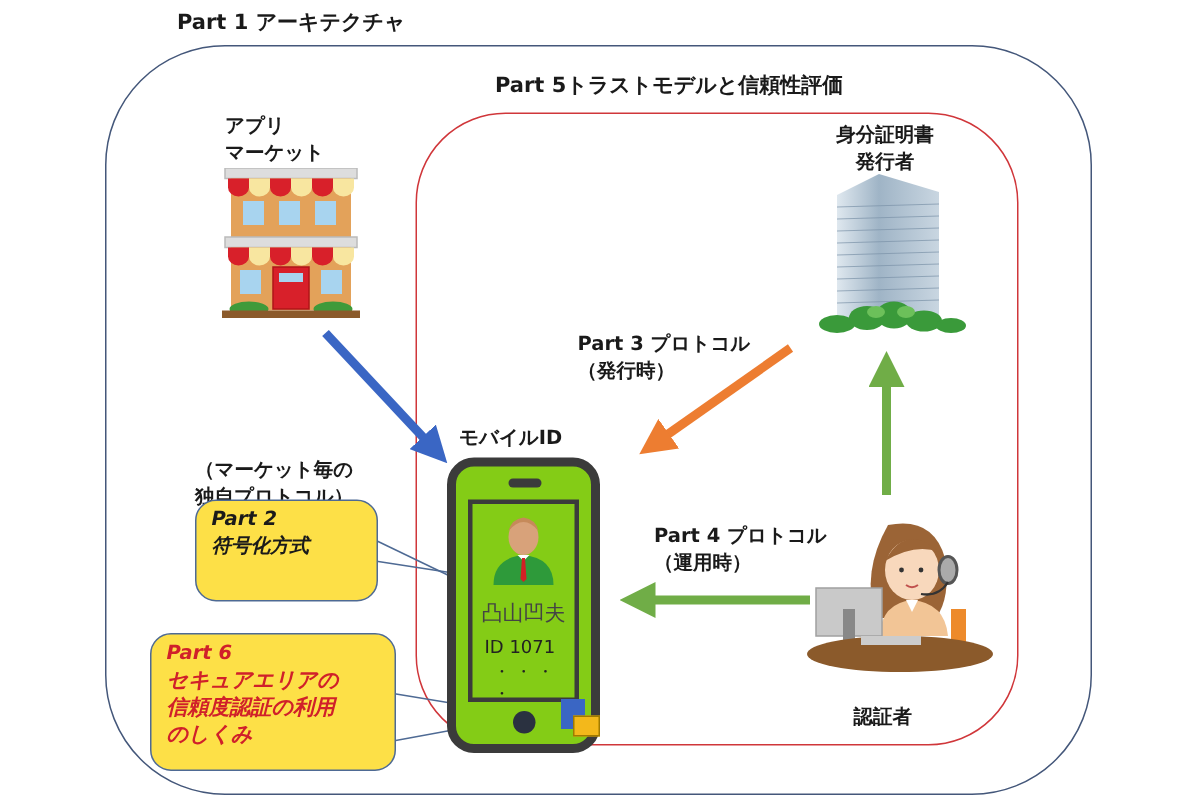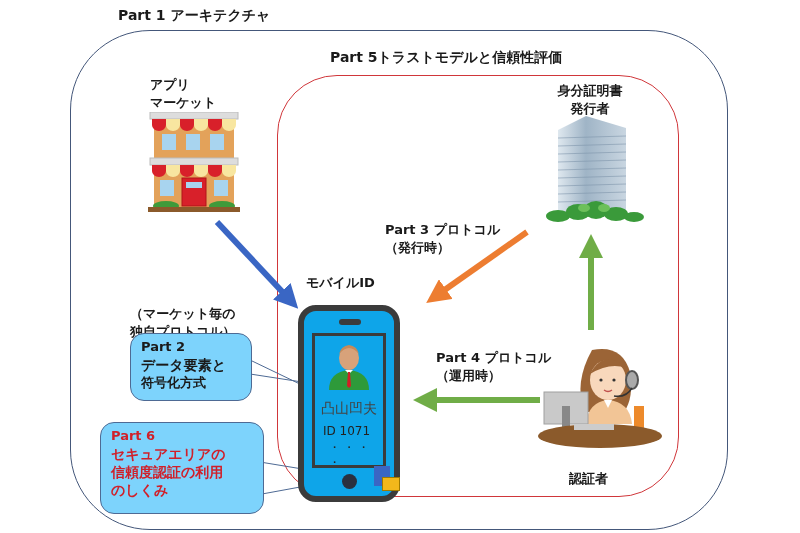--- a/index.html
+++ b/index.html
@@ -141,7 +141,7 @@
   <div>（運用時）</div>
 </div>
 
-<div class="abs lbl" style="left:306px;top:274px;">モバイルID</div>
+<div class="abs lbl" style="left:306px;top:284px;">モバイルID</div>
 <div class="abs" style="left:298px;top:305px;width:102px;height:197px;border:6px solid #3b3b3b;border-radius:18px;box-sizing:border-box;background:#0ea5e9;">
   <div class="abs" style="left:35px;top:8px;width:22px;height:6px;background:#3b3b3b;border-radius:3px;"></div>
   <div class="abs" style="left:8px;top:22px;width:74px;height:135px;border:3px solid #3b3b3b;box-sizing:border-box;">

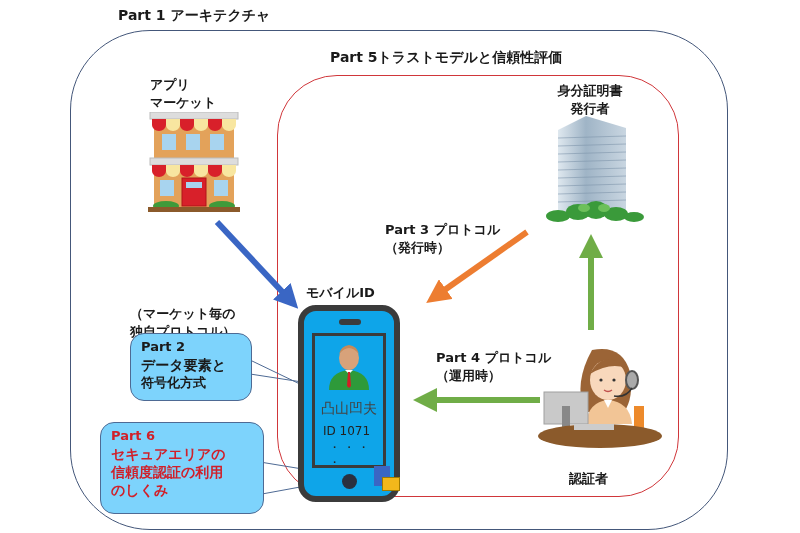--- a/index.html
+++ b/index.html
@@ -11,7 +11,7 @@
                border-radius:80px; box-sizing:border-box; }
   .inner-box { left:277px; top:75px; width:402px; height:422px; border:1.5px solid #d0363a;
                border-radius:60px; box-sizing:border-box; }
-  .callout { border:1.3px solid #4e6a94; border-radius:14px; background:#7dd3fc; box-sizing:border-box; padding:4px 10px; }
+  .callout { border:1.3px solid #4e6a94; border-radius:14px; background:#fde047; box-sizing:border-box; padding:4px 10px;font-style:italic; }
   svg.overlay { position:absolute; left:0; top:0; }
 </style>
 </head>

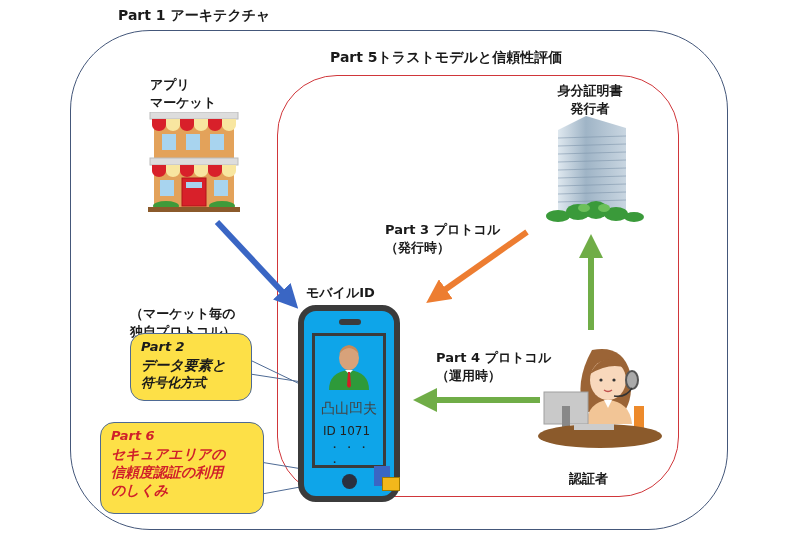--- a/index.html
+++ b/index.html
@@ -163,7 +163,6 @@
 
 <div class="abs callout lbl" style="left:130px;top:333px;width:122px;height:68px;">
   <div>Part 2</div>
-  <div style="font-size:14px;">データ要素と</div>
   <div style="font-size:13px;">符号化方式</div>
 </div>
 

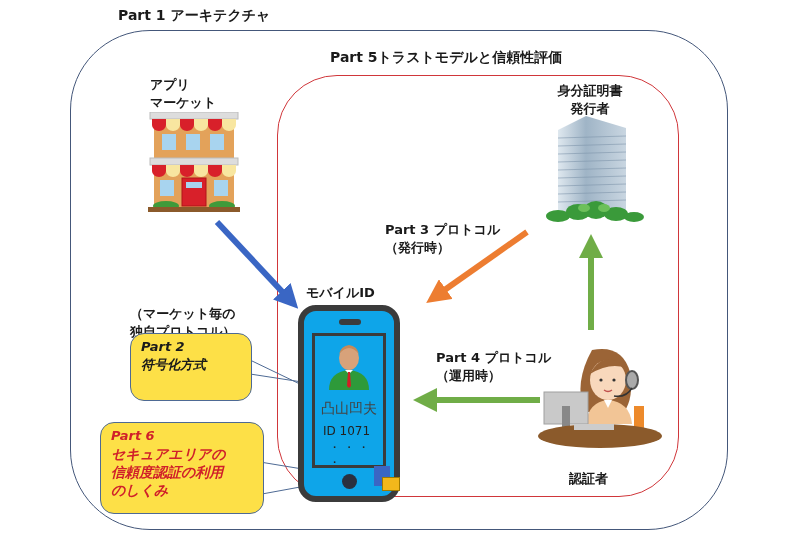--- a/index.html
+++ b/index.html
@@ -142,7 +142,7 @@
 </div>
 
 <div class="abs lbl" style="left:306px;top:284px;">モバイルID</div>
-<div class="abs" style="left:298px;top:305px;width:102px;height:197px;border:6px solid #3b3b3b;border-radius:18px;box-sizing:border-box;background:#0ea5e9;">
+<div class="abs" style="left:298px;top:305px;width:102px;height:197px;border:6px solid #3b3b3b;border-radius:18px;box-sizing:border-box;background:#84cc16;">
   <div class="abs" style="left:35px;top:8px;width:22px;height:6px;background:#3b3b3b;border-radius:3px;"></div>
   <div class="abs" style="left:8px;top:22px;width:74px;height:135px;border:3px solid #3b3b3b;box-sizing:border-box;">
     <svg class="abs" style="left:12px;top:8px;" width="44" height="46">

